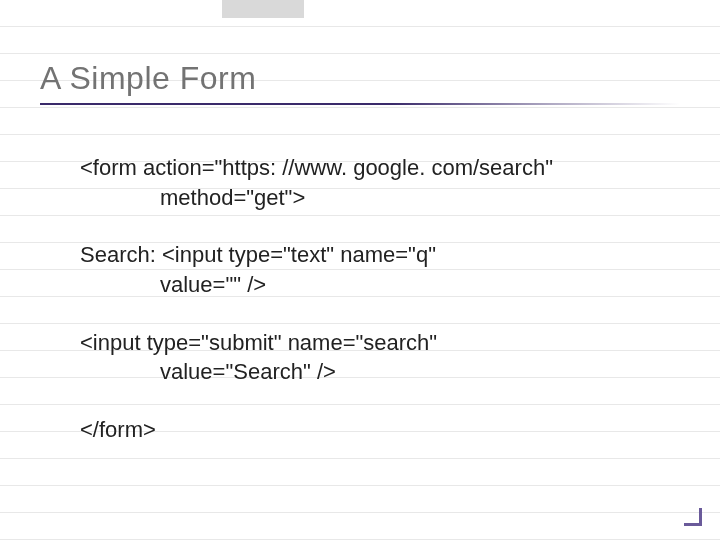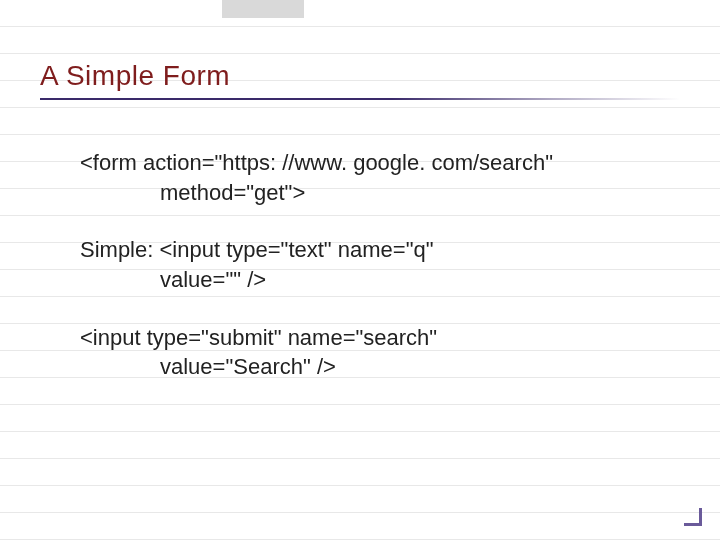--- a/index.html
+++ b/index.html
@@ -41,9 +41,9 @@
     padding: 60px 40px 0 40px;
   }
   .title {
-    font-size: 28px;
+    font-size: 32px;
     font-weight: 400;
-    color: #7f1d1d;
+    color: #737373;
     font-family: Arial, Helvetica, sans-serif;
     margin-bottom: 6px;
     letter-spacing: 0.5px;

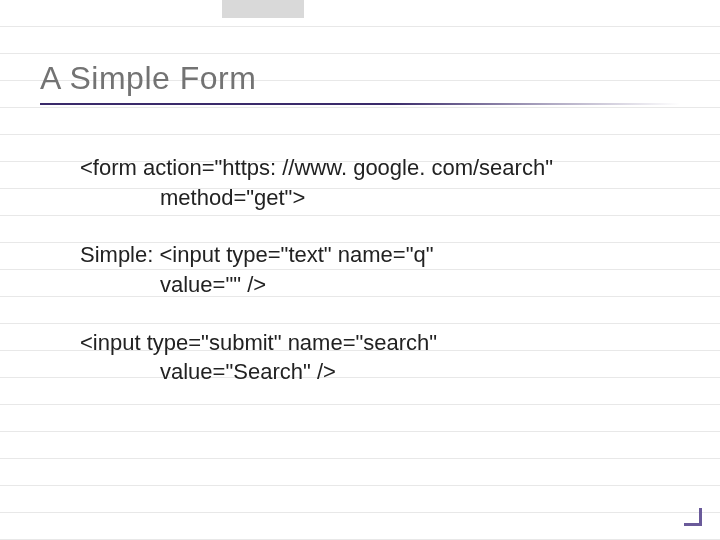--- a/index.html
+++ b/index.html
@@ -104,7 +104,7 @@
 
     <div class="block">
       <div>
-        <span>Simple: </span><b>&lt;input</b><span> type="text" name="q"</span>
+        <span>Search: </span><b>&lt;input</b><span> type="text" name="q"</span>
       </div>
       <div class="indent">value="" /&gt;</div>
     </div>

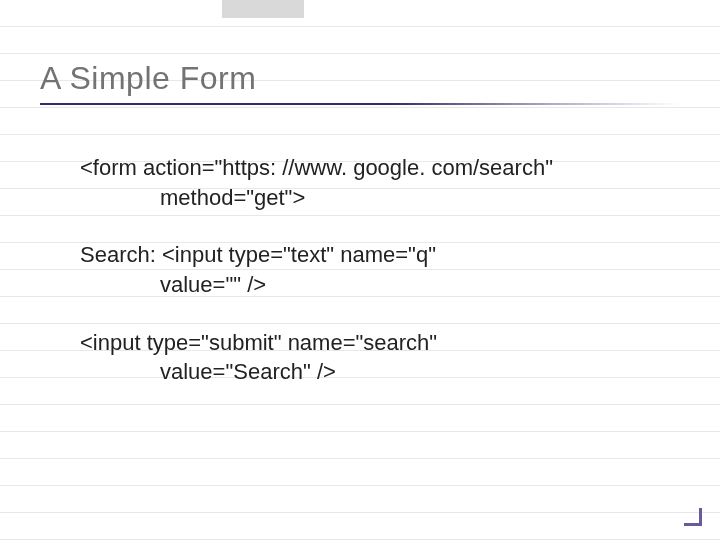--- a/index.html
+++ b/index.html
@@ -114,6 +114,9 @@
       <div class="indent">value="Search" /&gt;</div>
     </div>
 
+    <div class="block">
+      <b>&lt;/form&gt;</b>
+    </div>
 
   </div>
 </div>

